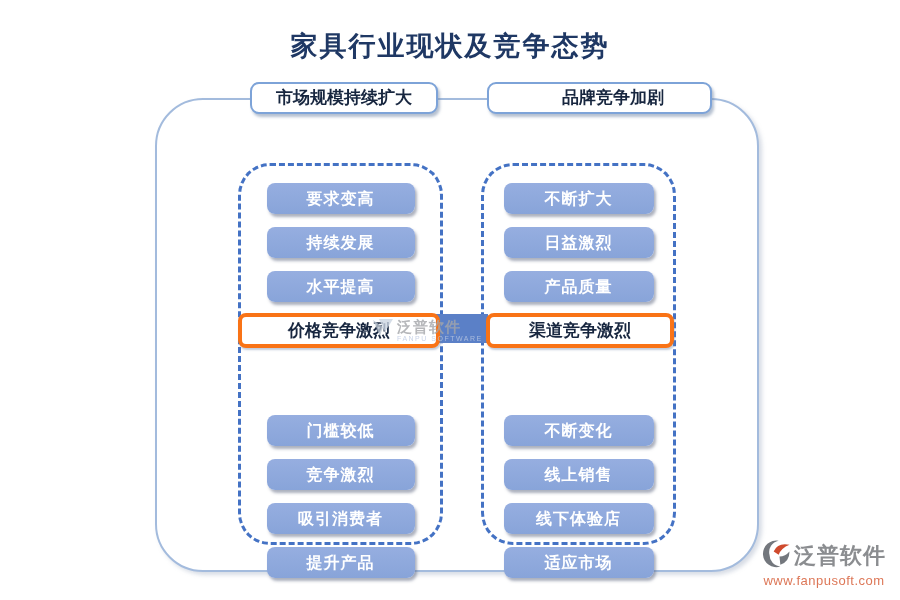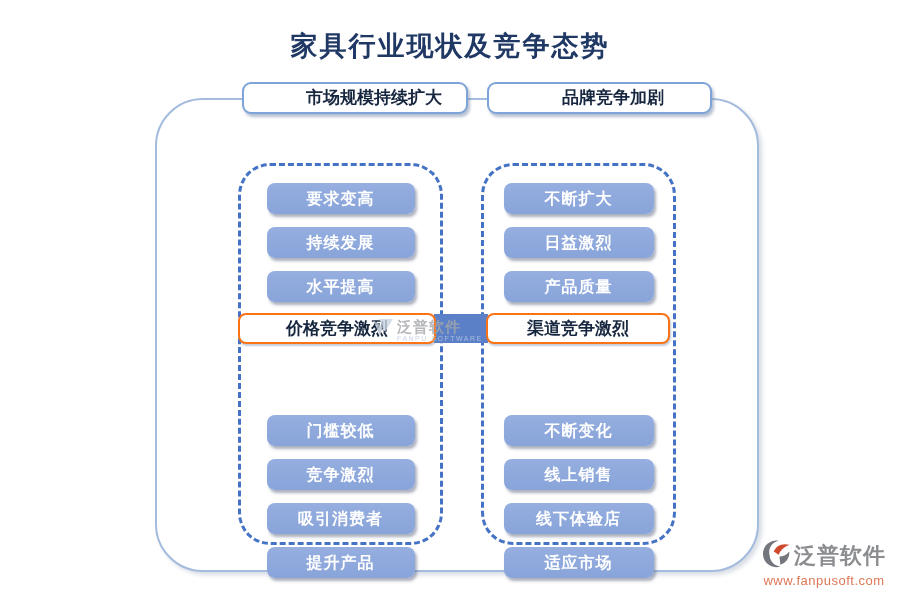--- a/index.html
+++ b/index.html
@@ -26,7 +26,7 @@
     box-shadow:2px 3px 3px rgba(120,140,170,0.55);
     z-index:4;
   }
-  .top-label-left{left:242px;width:184px;padding-left:38px;}
+  .top-label-left{left:250px;width:184px;}
   .top-label-right{left:487px;width:194px;padding-left:27px;}
   .dashed{
     position:absolute;top:163px;height:376px;

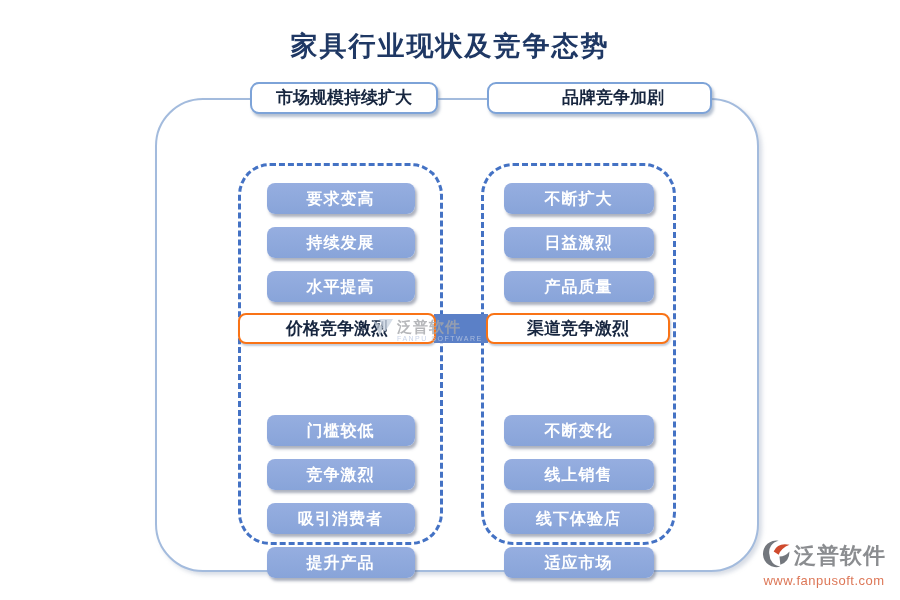--- a/index.html
+++ b/index.html
@@ -56,7 +56,7 @@
   }
   .mid-label{
     position:absolute;top:313px;height:27px;line-height:27px;
-    background:#ffffff;border:2px solid #f97316;border-radius:8px;
+    background:#ffffff;border:4px solid #f97316;border-radius:8px;
     text-align:center;font-family:"Liberation Serif","DejaVu Serif",serif;
     font-weight:bold;font-size:17px;color:#17263f;
     box-shadow:1px 2px 2px rgba(120,140,170,0.45);

